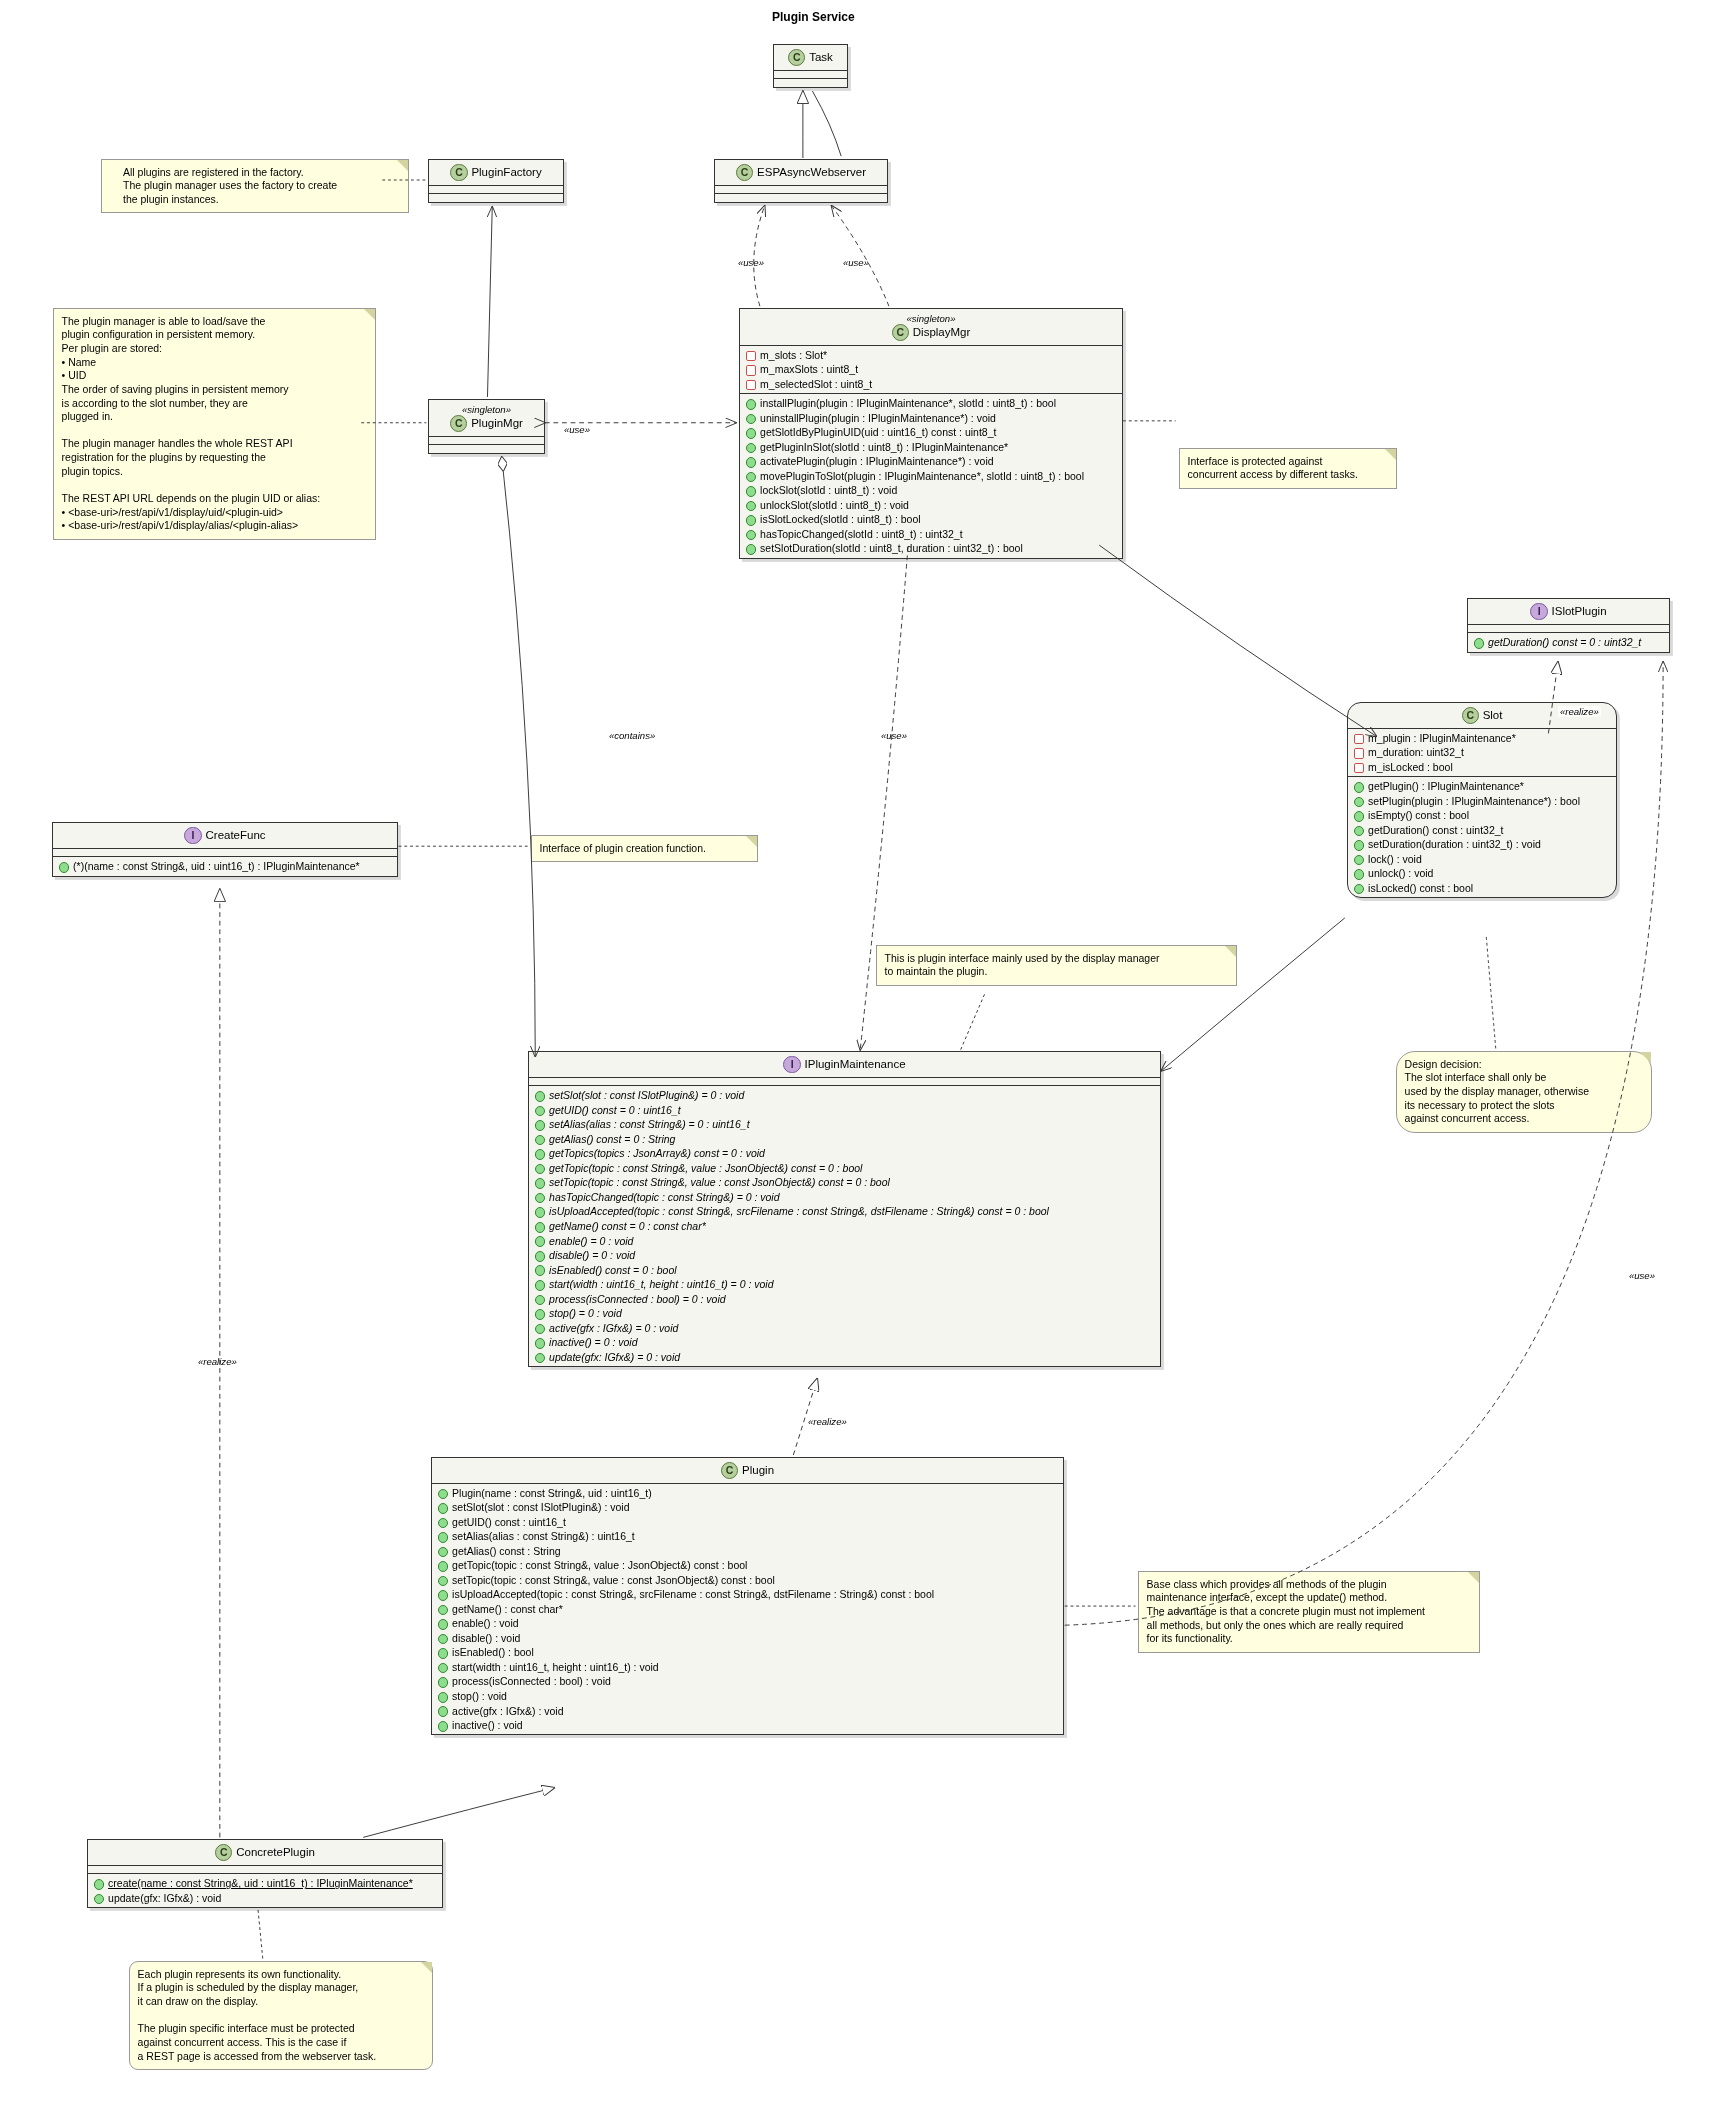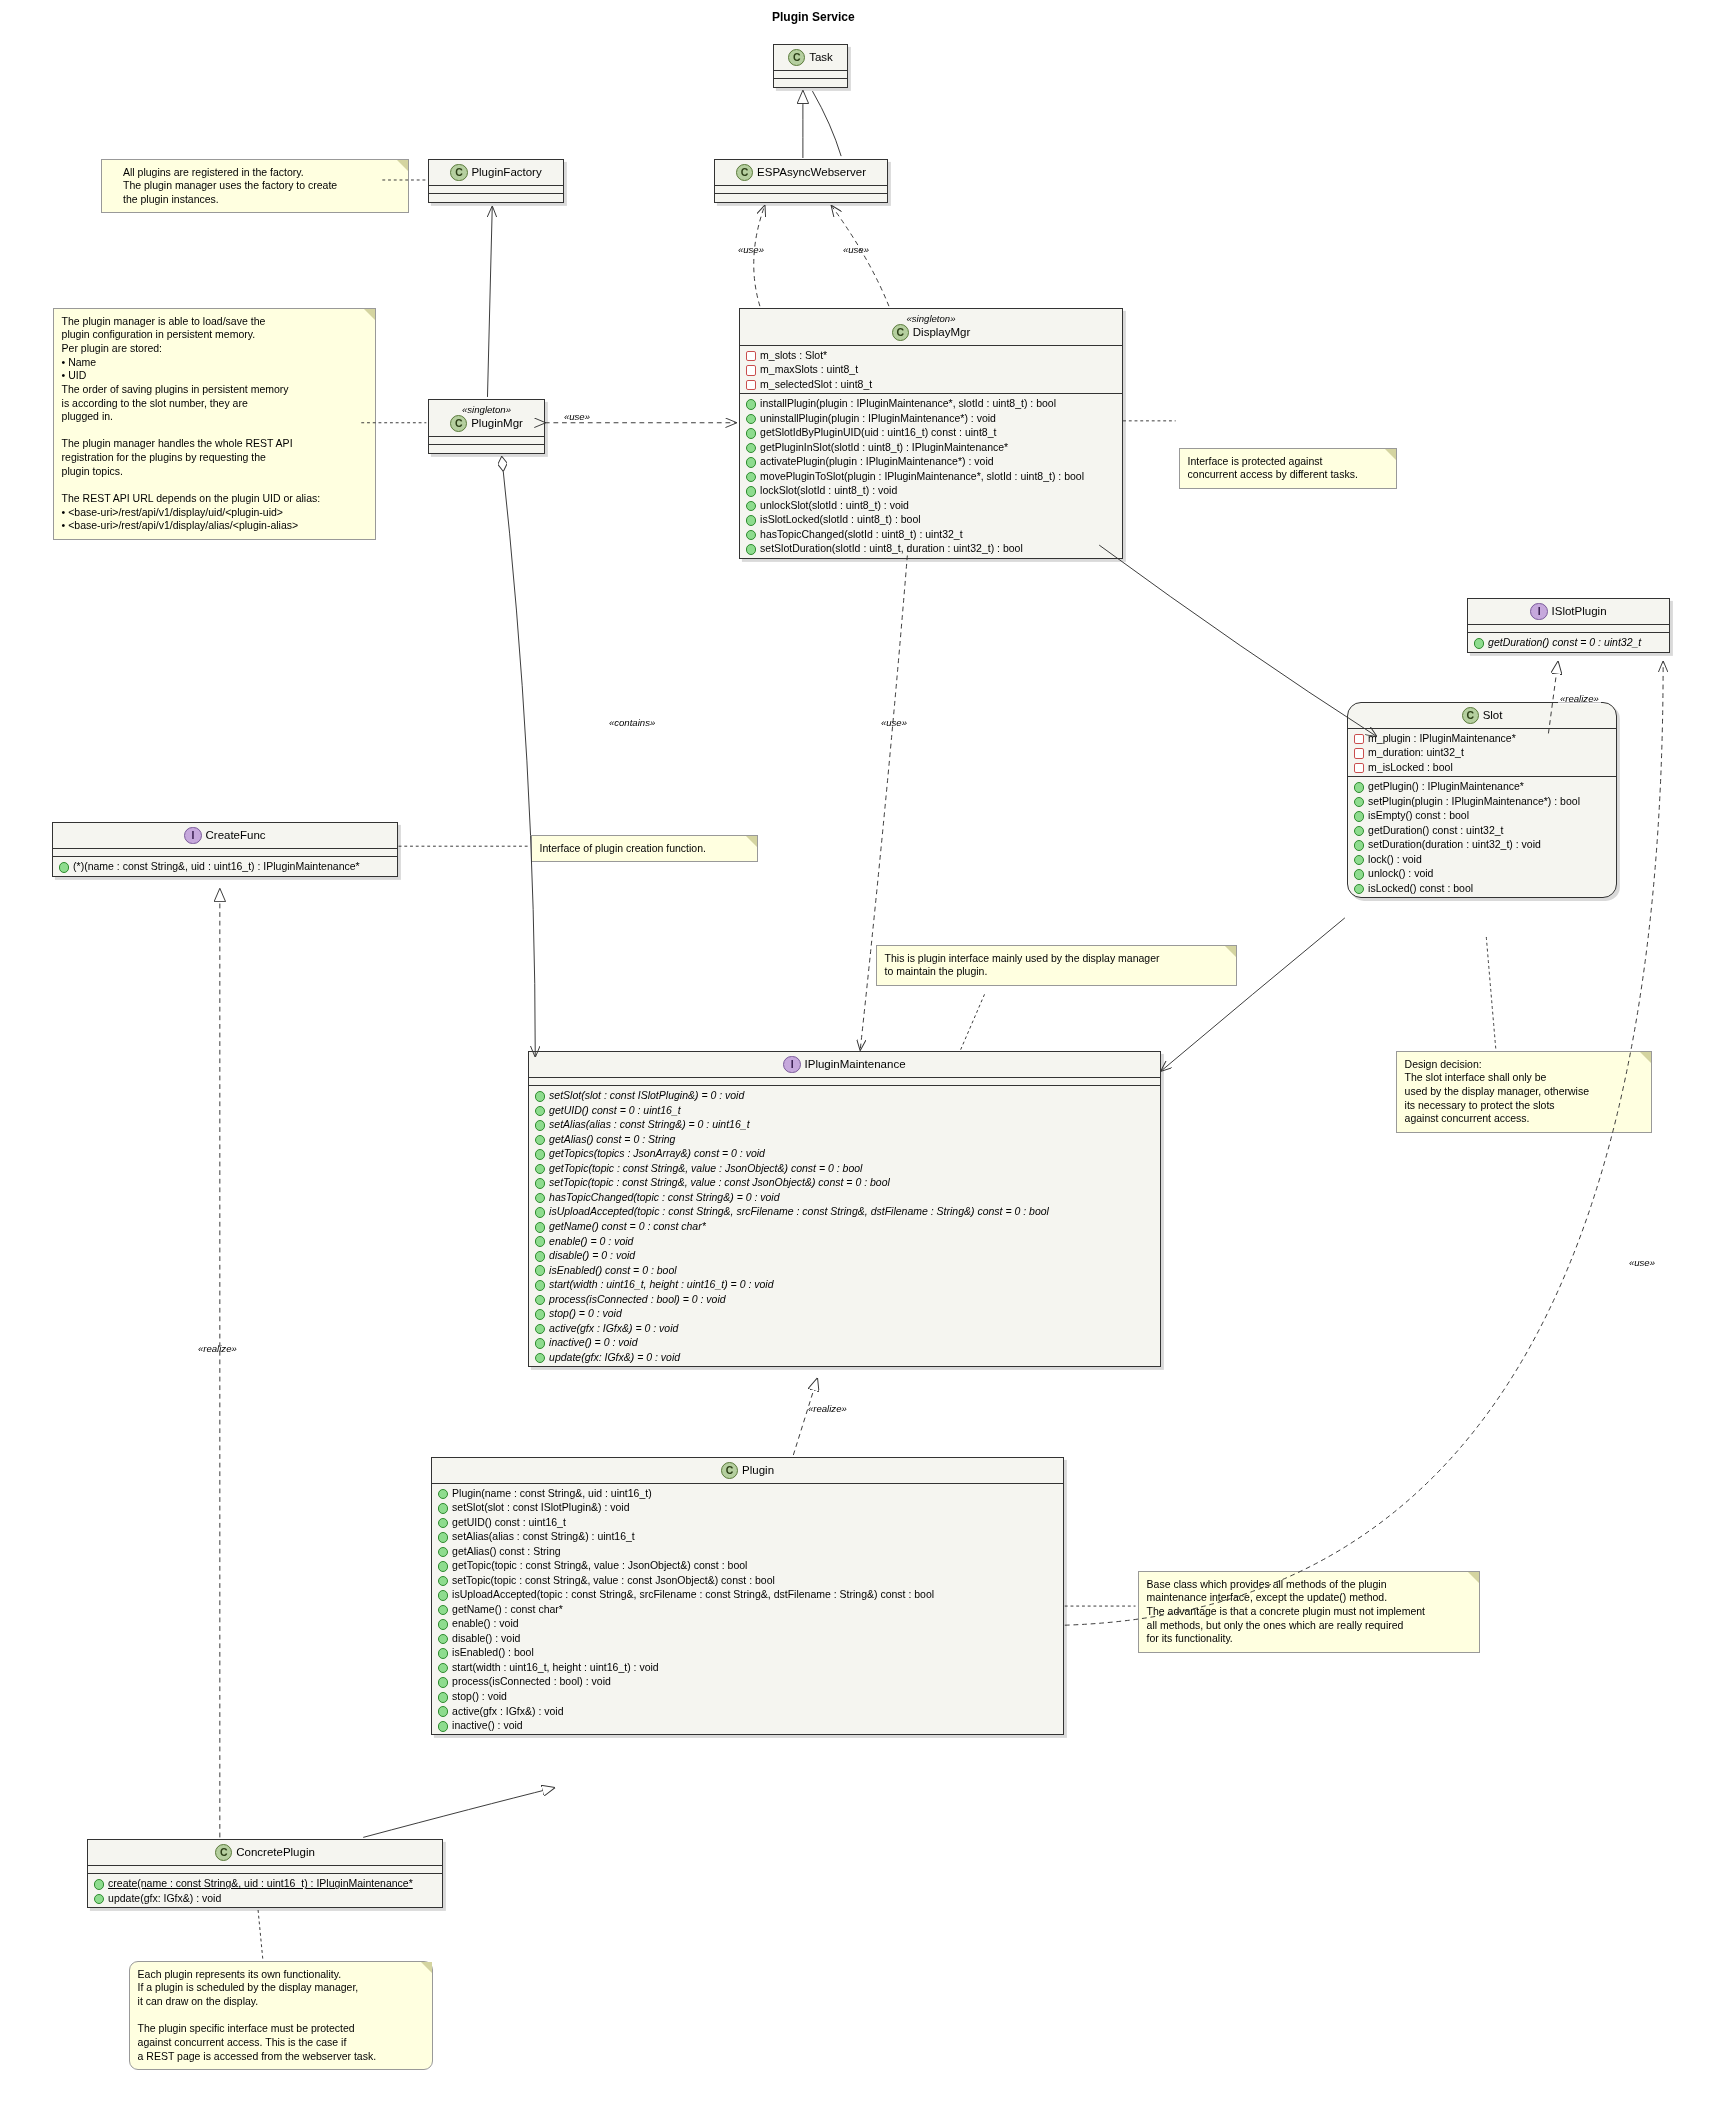--- a/index.html
+++ b/index.html
@@ -104,6 +104,7 @@
     font-style: italic;
     background: rgba(255,255,255,0.7);
     padding: 0 1.9px;
+    margin-top: 13px;
   }
   .underline { text-decoration: underline; }
 </style>

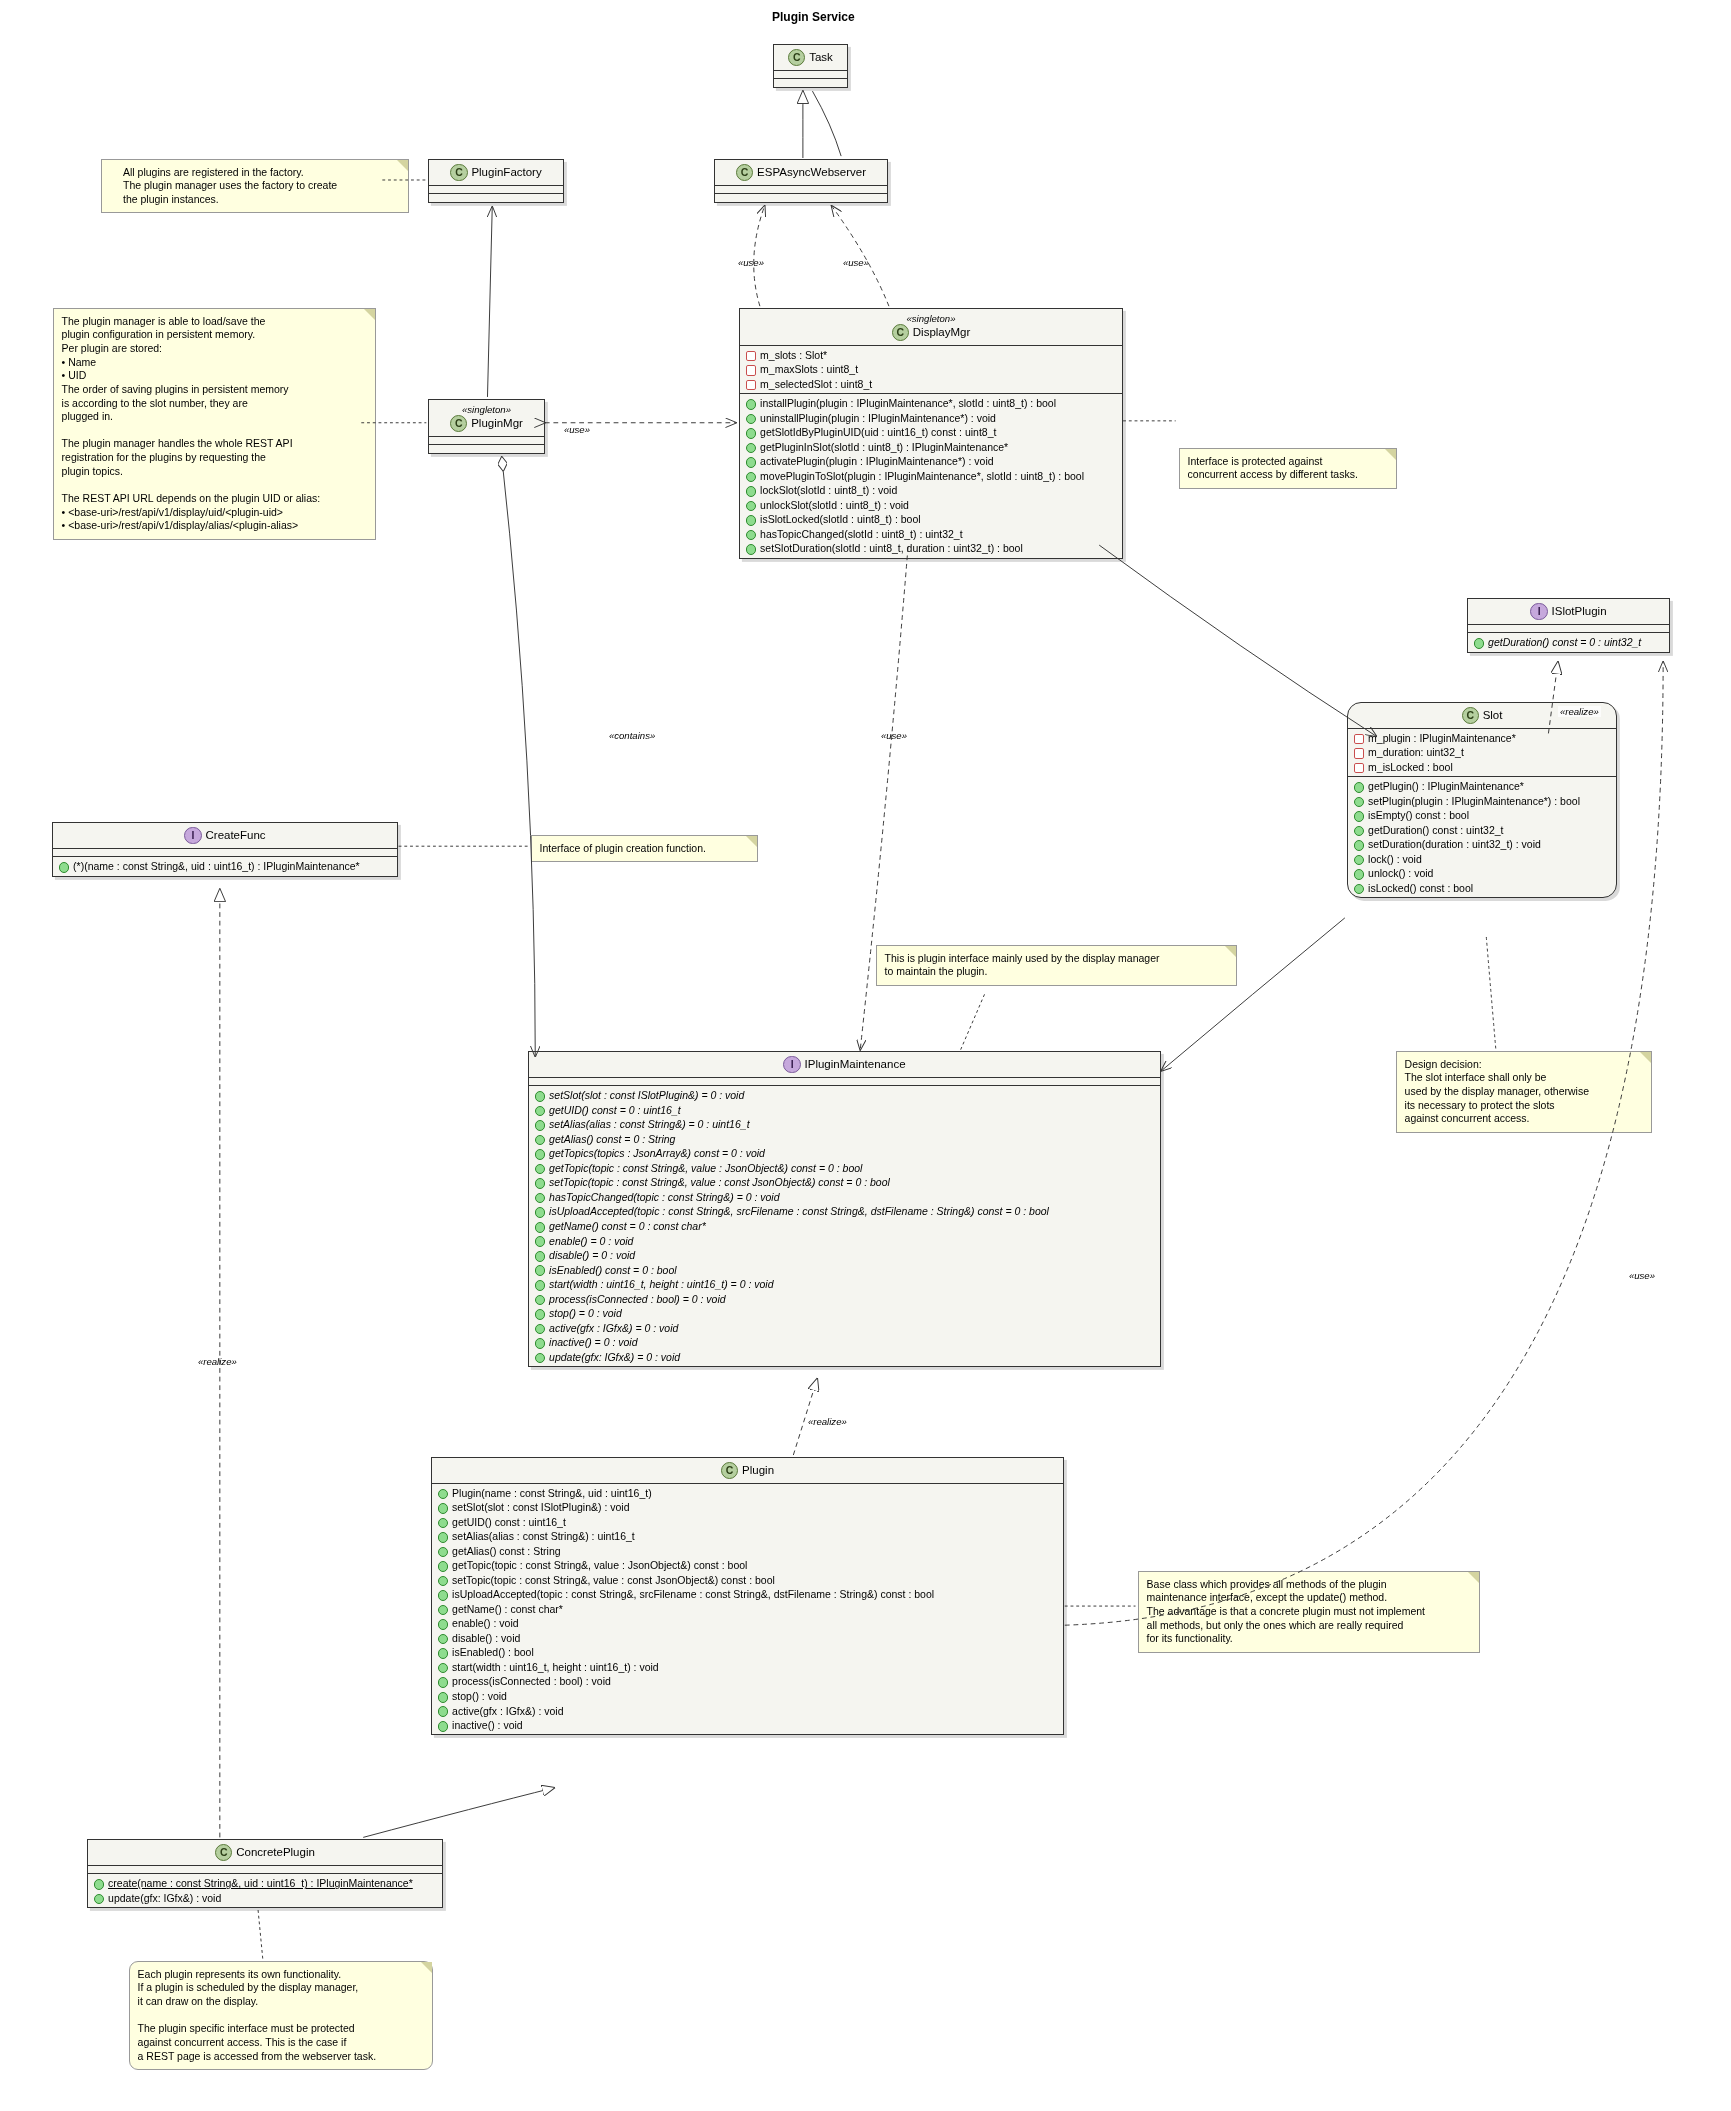--- a/index.html
+++ b/index.html
@@ -276,7 +276,7 @@
 <div class="note" style="left:531px; top:835px; width:210px; white-space:pre-line;">Interface of plugin creation function.</div>
 <div class="note" style="left:876px; top:945px; width:344px; white-space:pre-line;">This is plugin interface mainly used by the display manager
 to maintain the plugin.</div>
-<div class="note" style="left:1396px; top:1051px; width:239px; white-space:pre-line;">Design decision:
+<div class="note" style="left:1396px; top:1051px; width:239px; white-space:pre-line;border-radius:19px;">Design decision:
 The slot interface shall only be
 used by the display manager, otherwise
 its necessary to protect the slots

